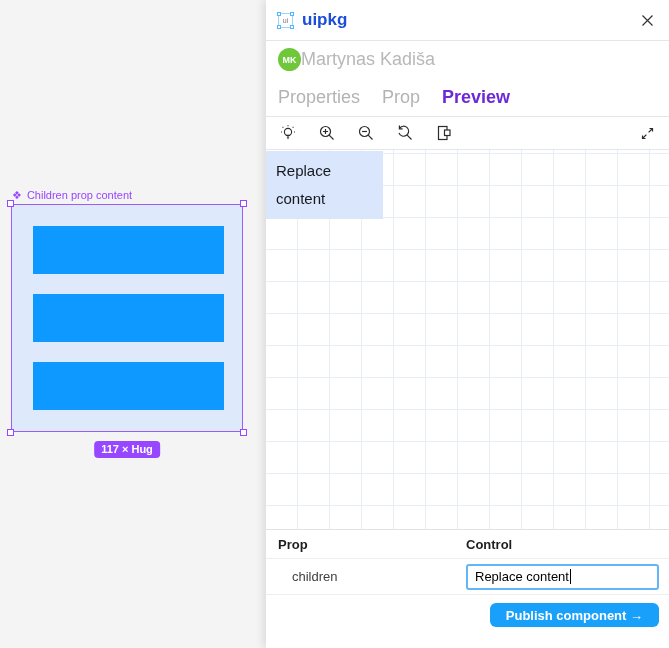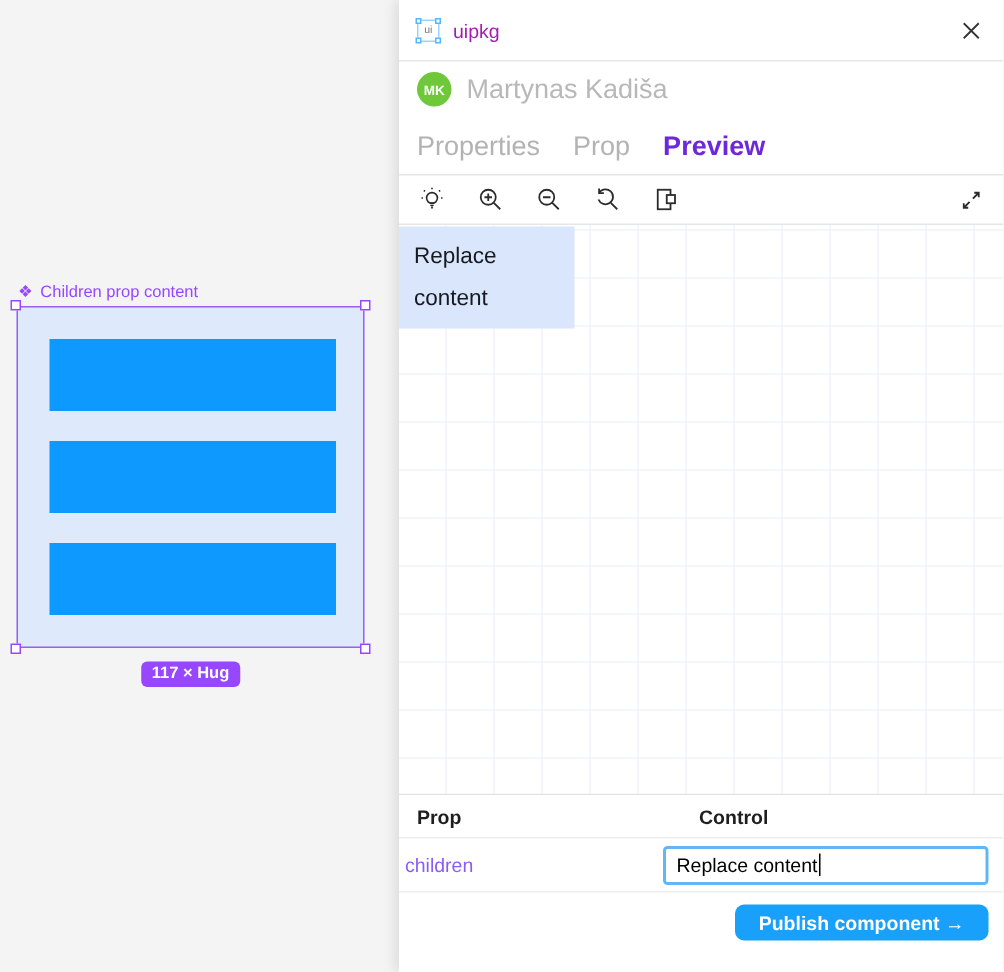--- a/index.html
+++ b/index.html
@@ -71,7 +71,7 @@
   }
   .plugin-icon i.a{left:-2px;top:-2px} .plugin-icon i.b{right:-2px;top:-2px}
   .plugin-icon i.c{left:-2px;bottom:-2px} .plugin-icon i.d{right:-2px;bottom:-2px}
-  .panel-title { font-size:13px; font-weight:normal; color:#a21caf; }
+  .panel-title { font-size:17px; font-weight:bold; color:#1d4ed8; }
   .close-btn {
     margin-left:auto; width:20px; height:20px; cursor:pointer;
     display:flex; align-items:center; justify-content:center;

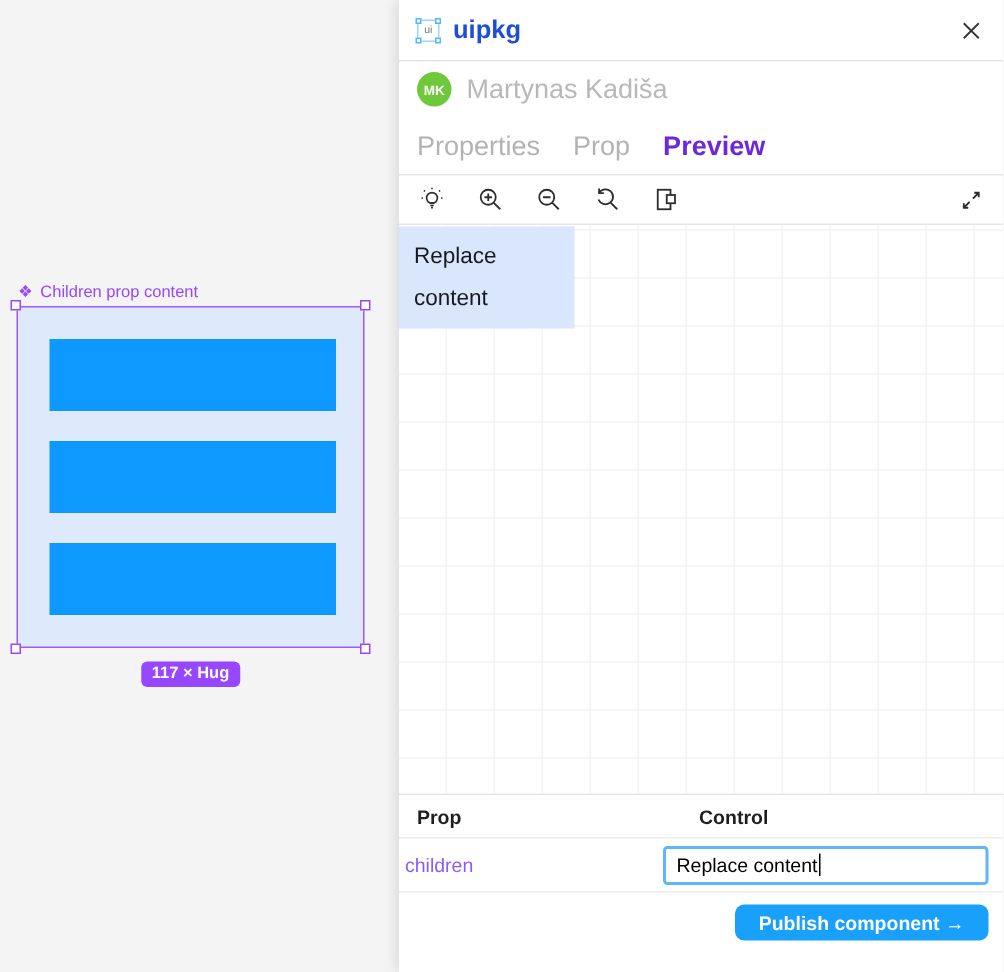--- a/index.html
+++ b/index.html
@@ -79,7 +79,7 @@
 
   .author-row {
     height:37px; flex:0 0 auto;
-    display:flex; align-items:center; padding:0 12px; gap:10px;
+    display:flex; align-items:center; padding:0 12px; 
   }
   .avatar {
     width:23px; height:23px; border-radius:50%; background:#6FC73A;

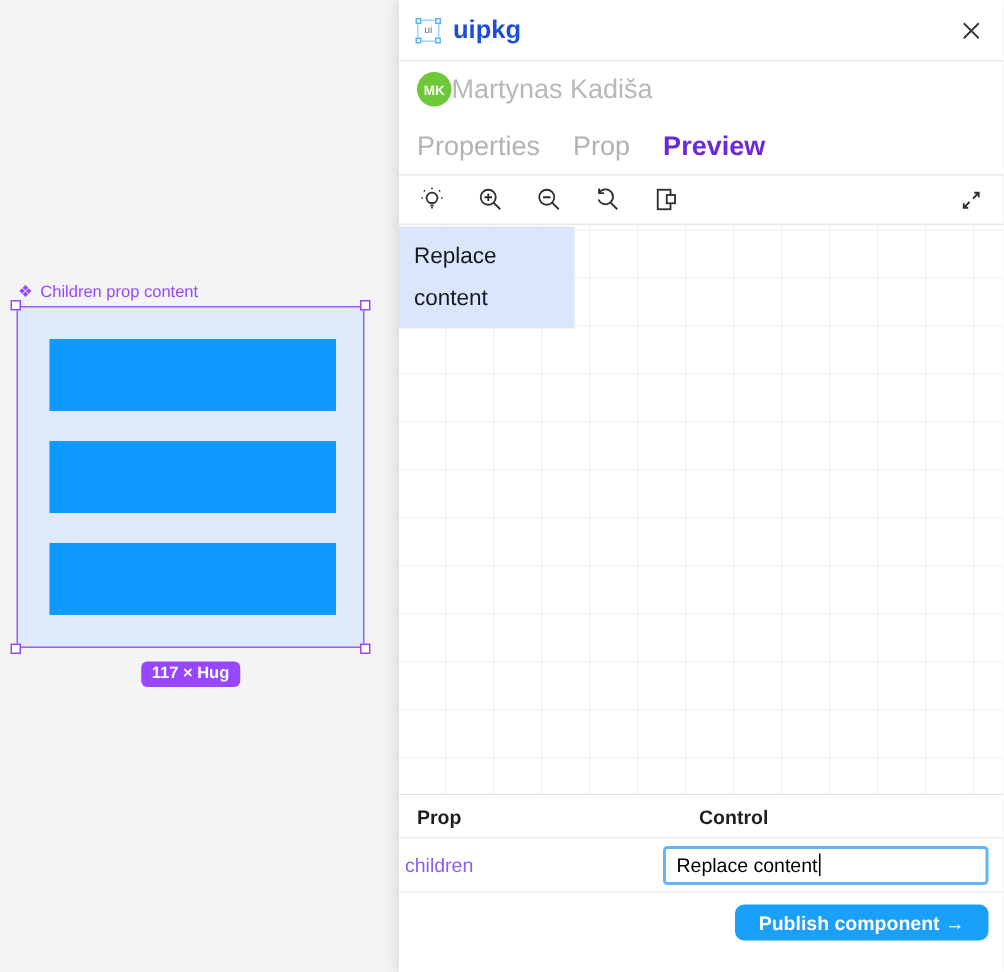--- a/index.html
+++ b/index.html
@@ -129,7 +129,7 @@
     height:36px; flex:0 0 auto; border-bottom:1px solid #EEEEEE;
     display:flex; align-items:center; font-size:13px;
   }
-  .prop-name { padding-left:4px; width:176px; flex:0 0 auto; color:#8b5cf6; }
+  .prop-name { padding-left:26px; width:200px; flex:0 0 auto; color:#404040; }
   .control-input {
     flex:1; margin-right:10px; height:26px;
     border:2px solid #62B6F7; border-radius:3px; background:#fff;

